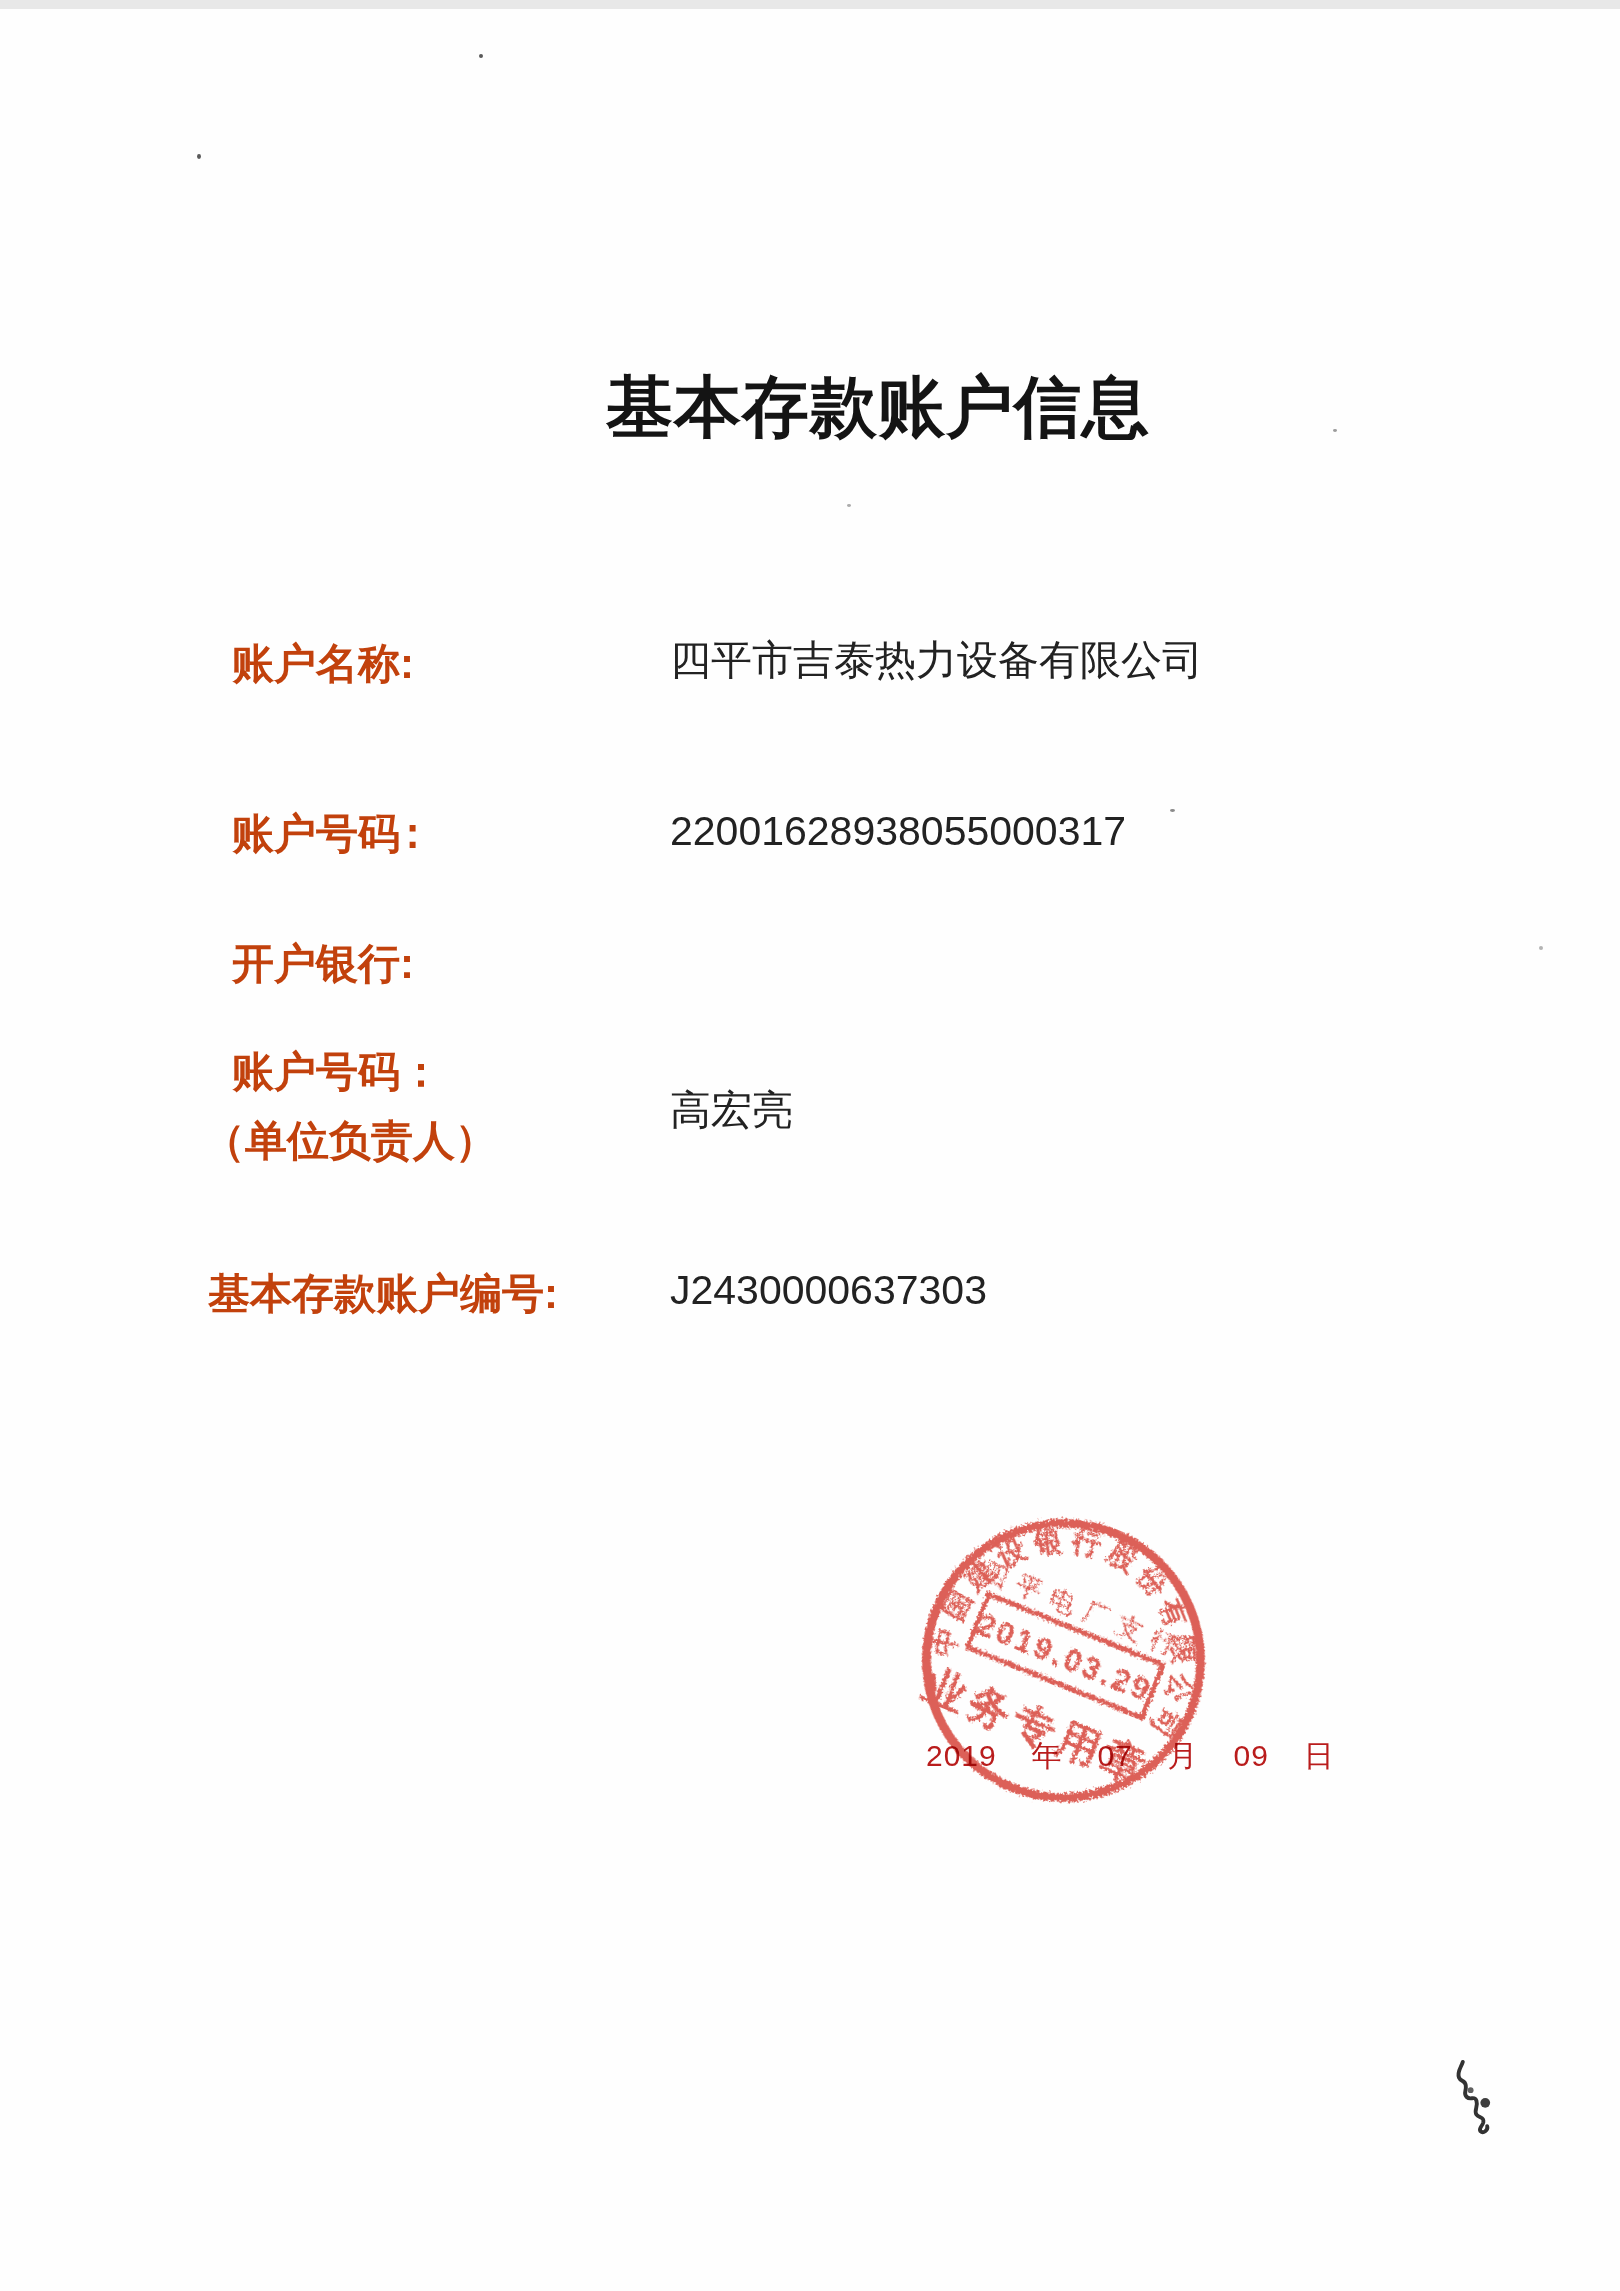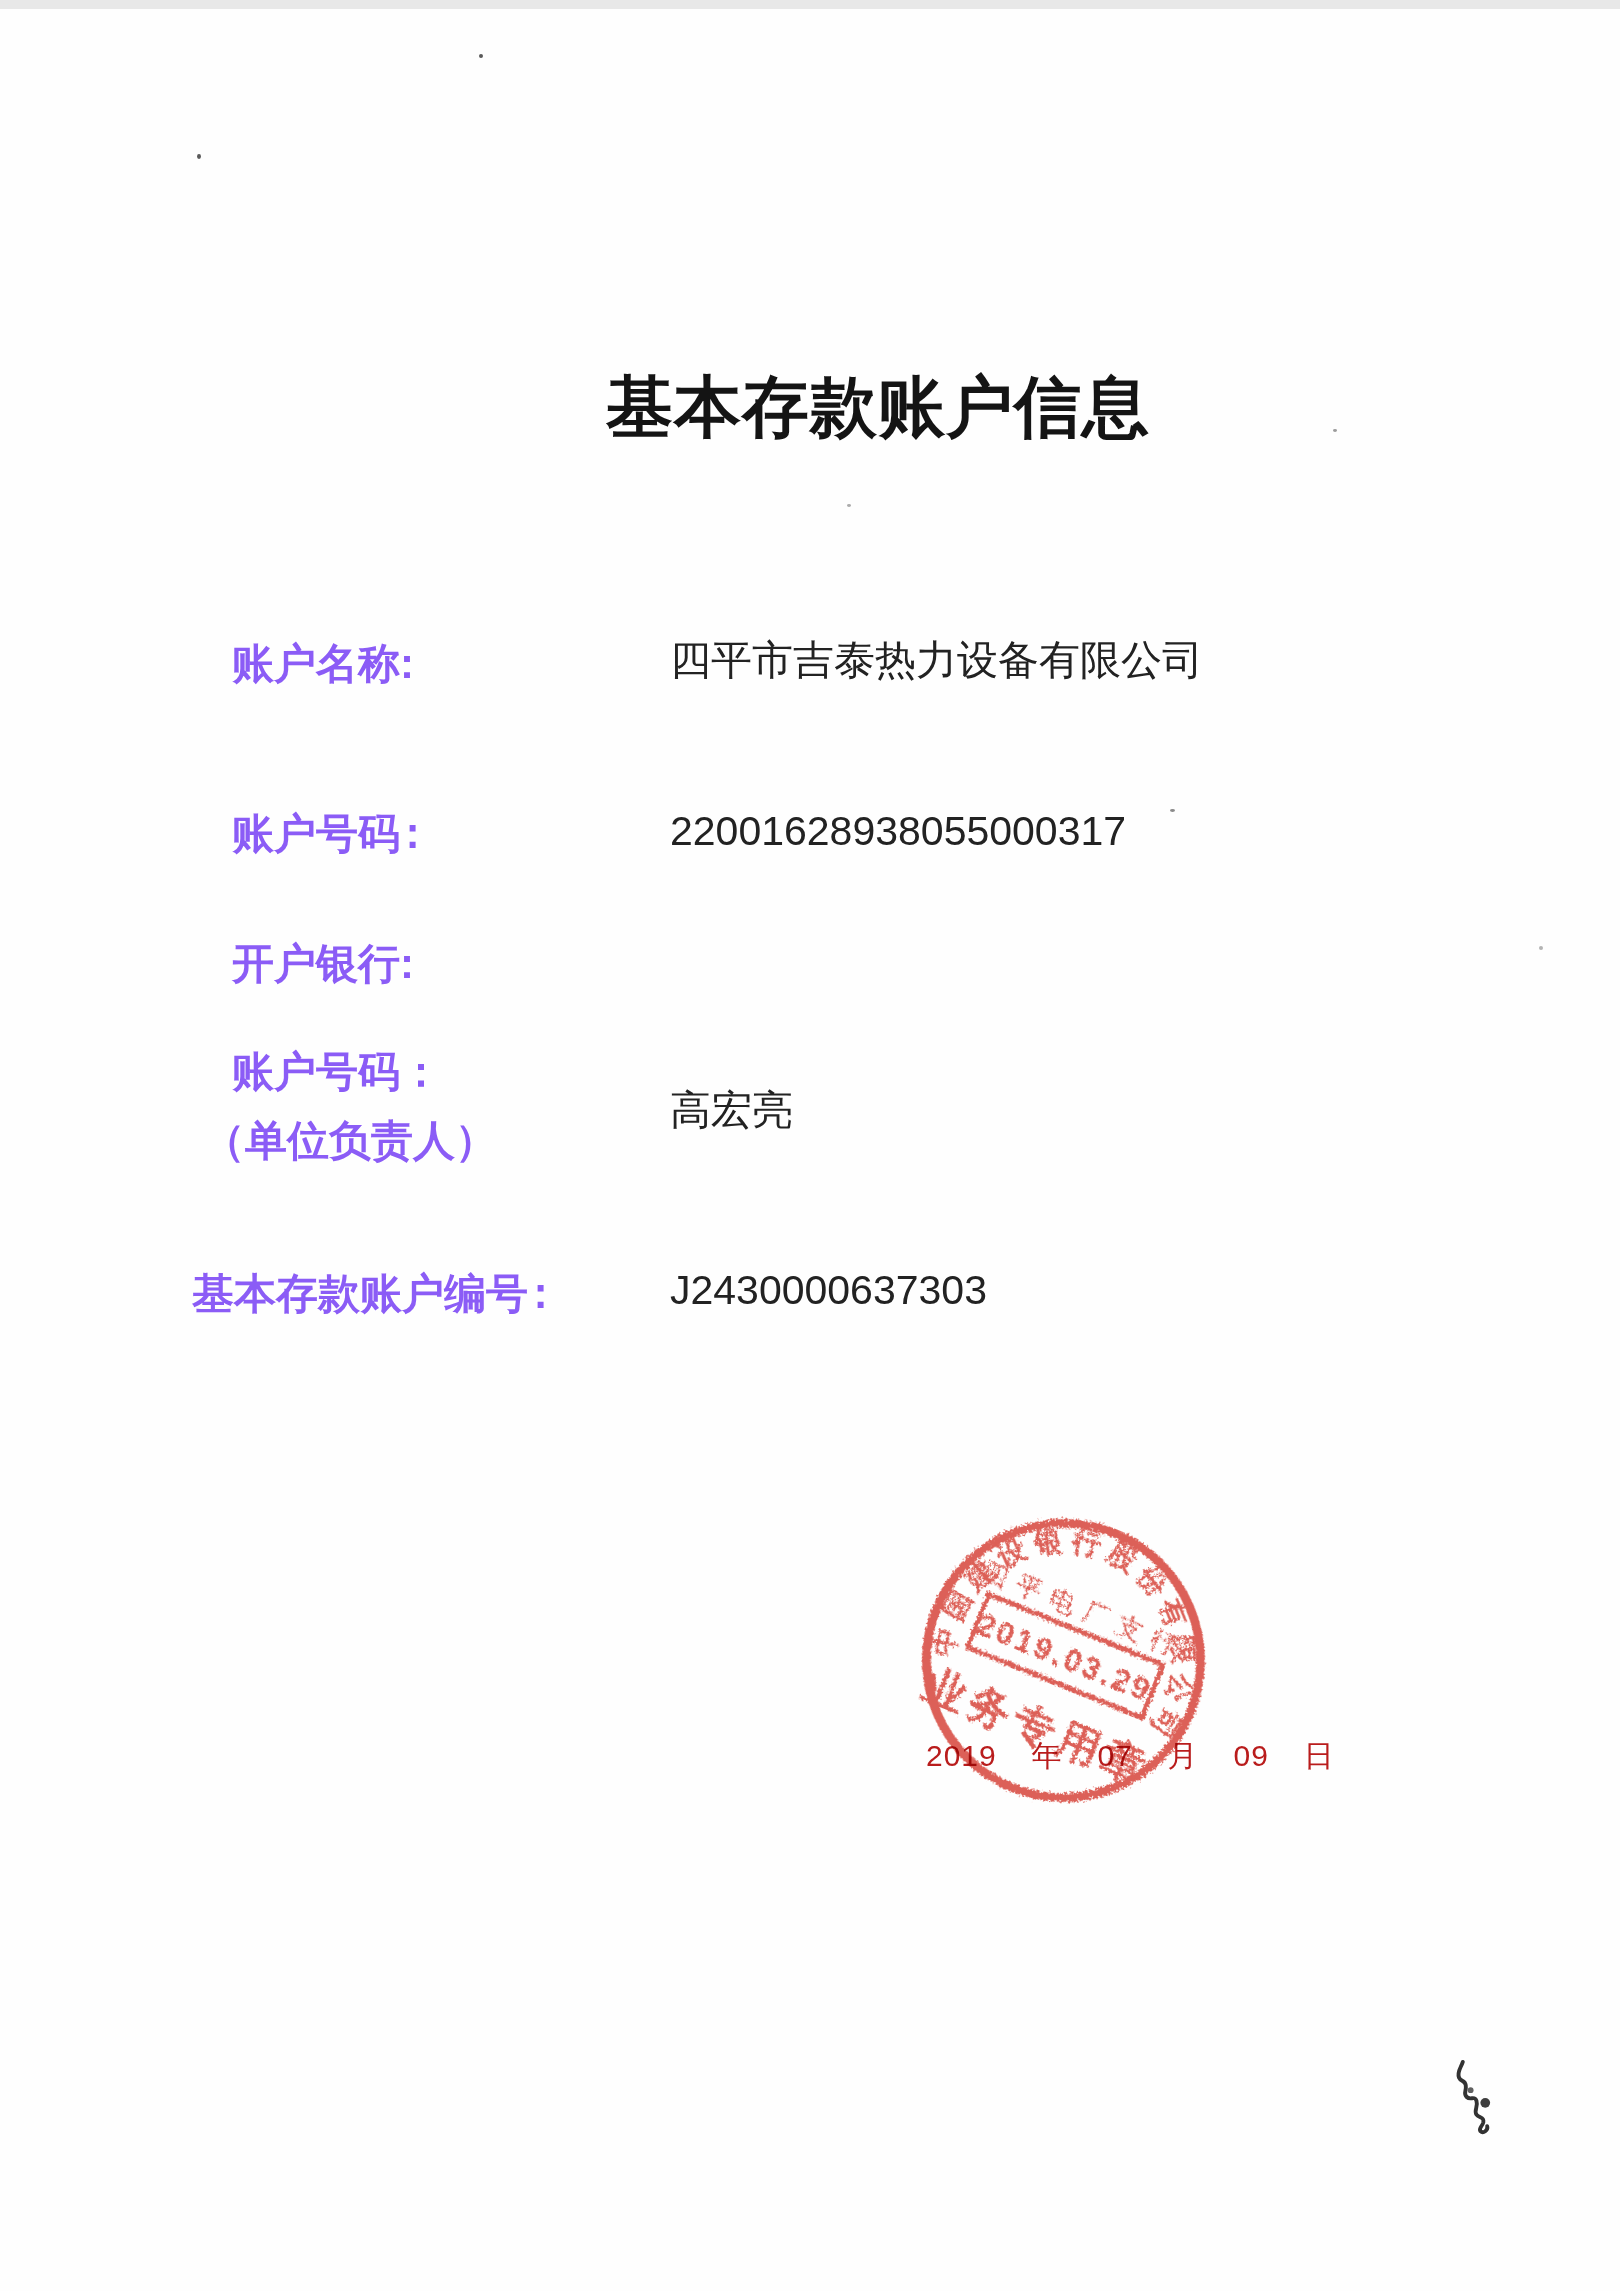--- a/index.html
+++ b/index.html
@@ -29,7 +29,7 @@
     font-size: 42px;
     font-weight: 700;
     letter-spacing: 0px;
-    color: #8b5cf6;
+    color: #c2410c;
     white-space: nowrap;
   }
   .field-value {

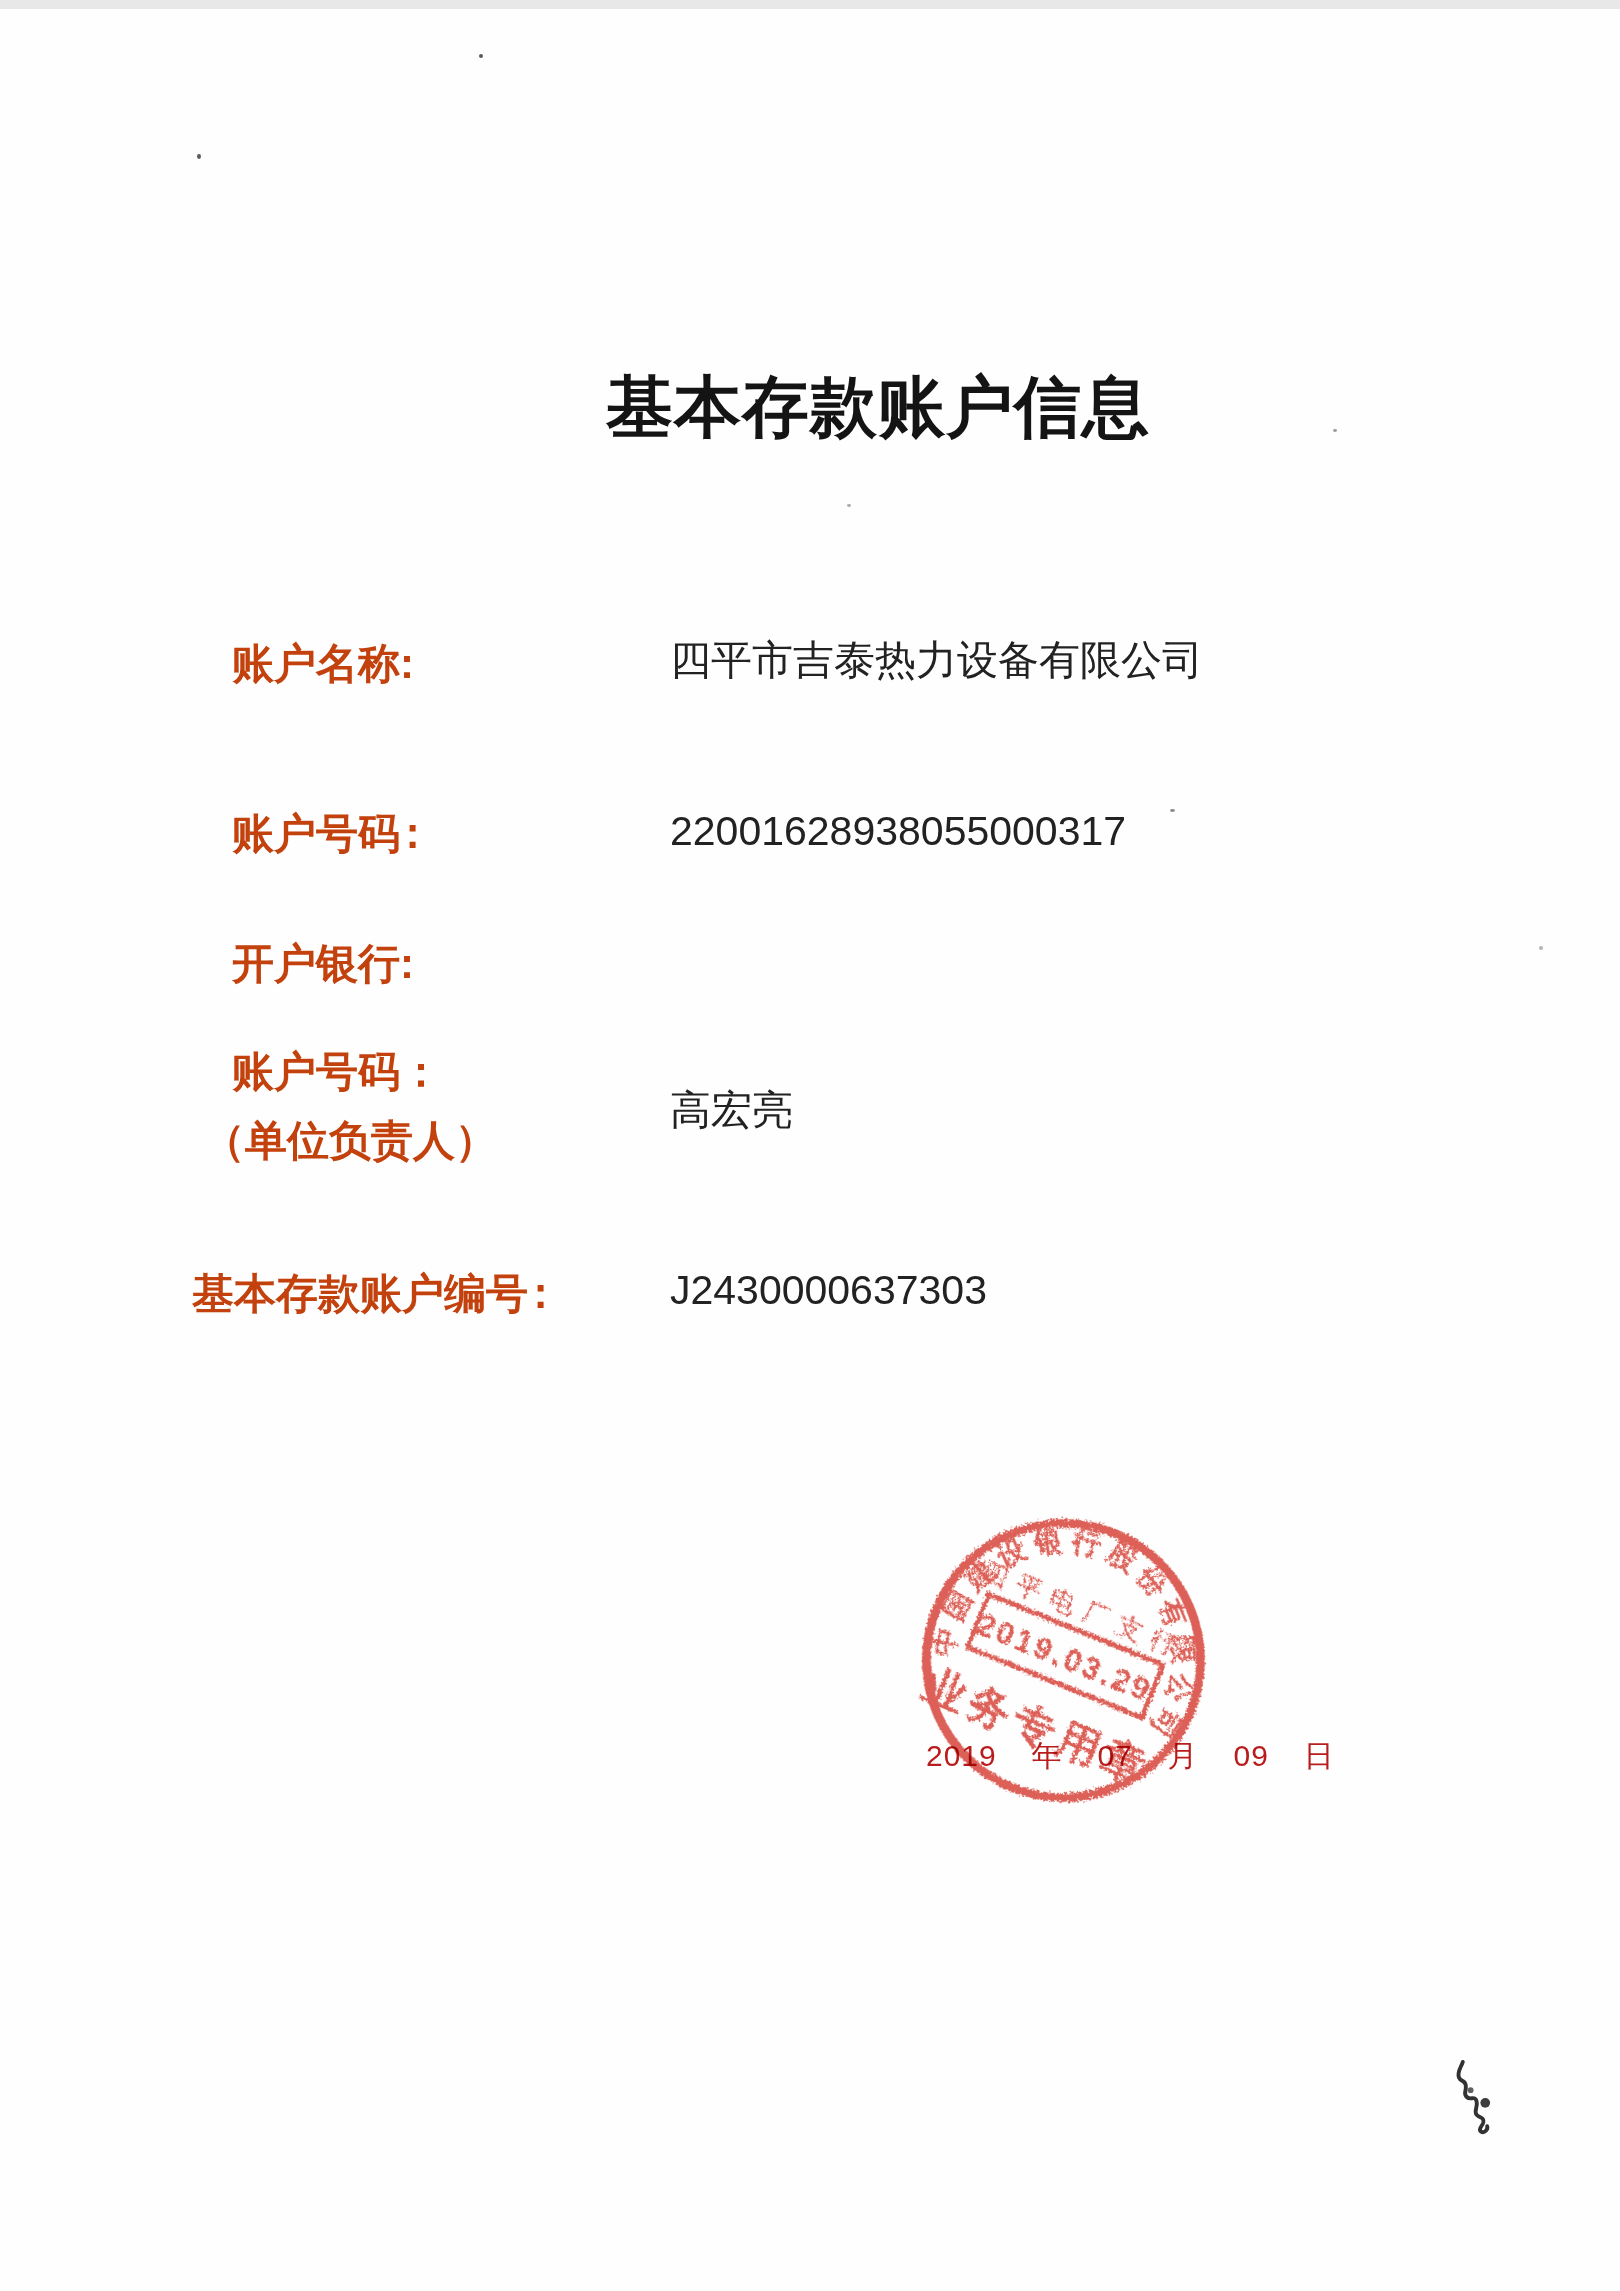--- a/index.html
+++ b/index.html
@@ -88,7 +88,7 @@
   <div class="field-label" style="left:203px; top:1104px;">（单位负责人）</div>
   <div class="field-value" style="top:1074px;">高宏亮</div>
 
-  <div class="field-label" style="left:192px; top:1257px;font-family:Liberation Mono, monospace;">基本存款账户编号:</div>
+  <div class="field-label" style="left:208px; top:1257px;">基本存款账户编号:</div>
   <div class="field-value" style="top:1258px;">J2430000637303</div>
 
   <div class="date-line">2019 年 07 月 09 日</div>

